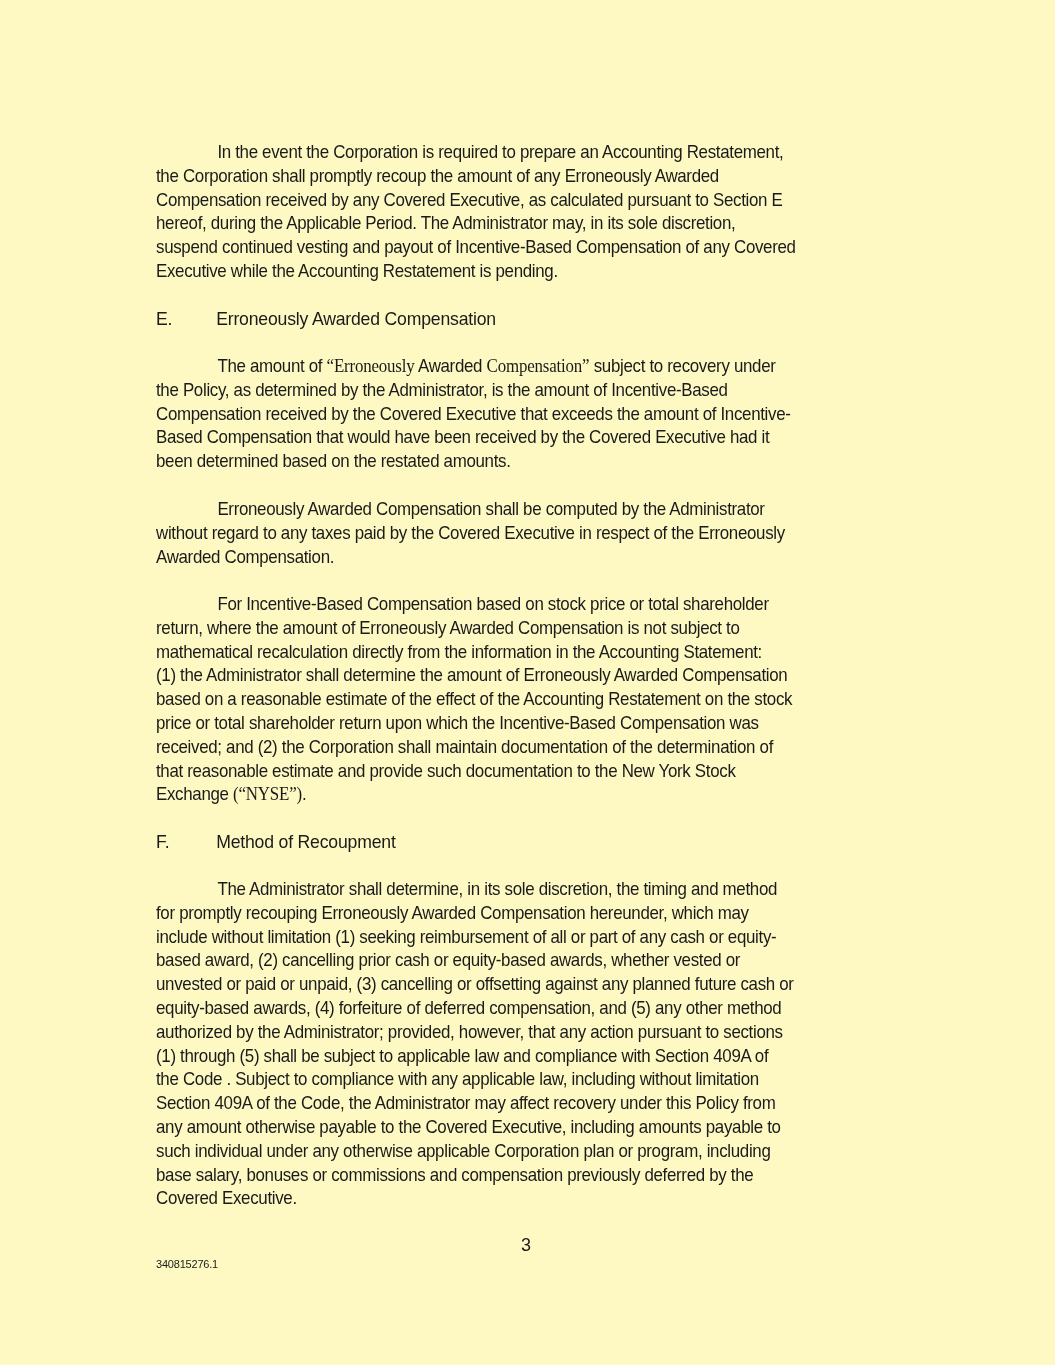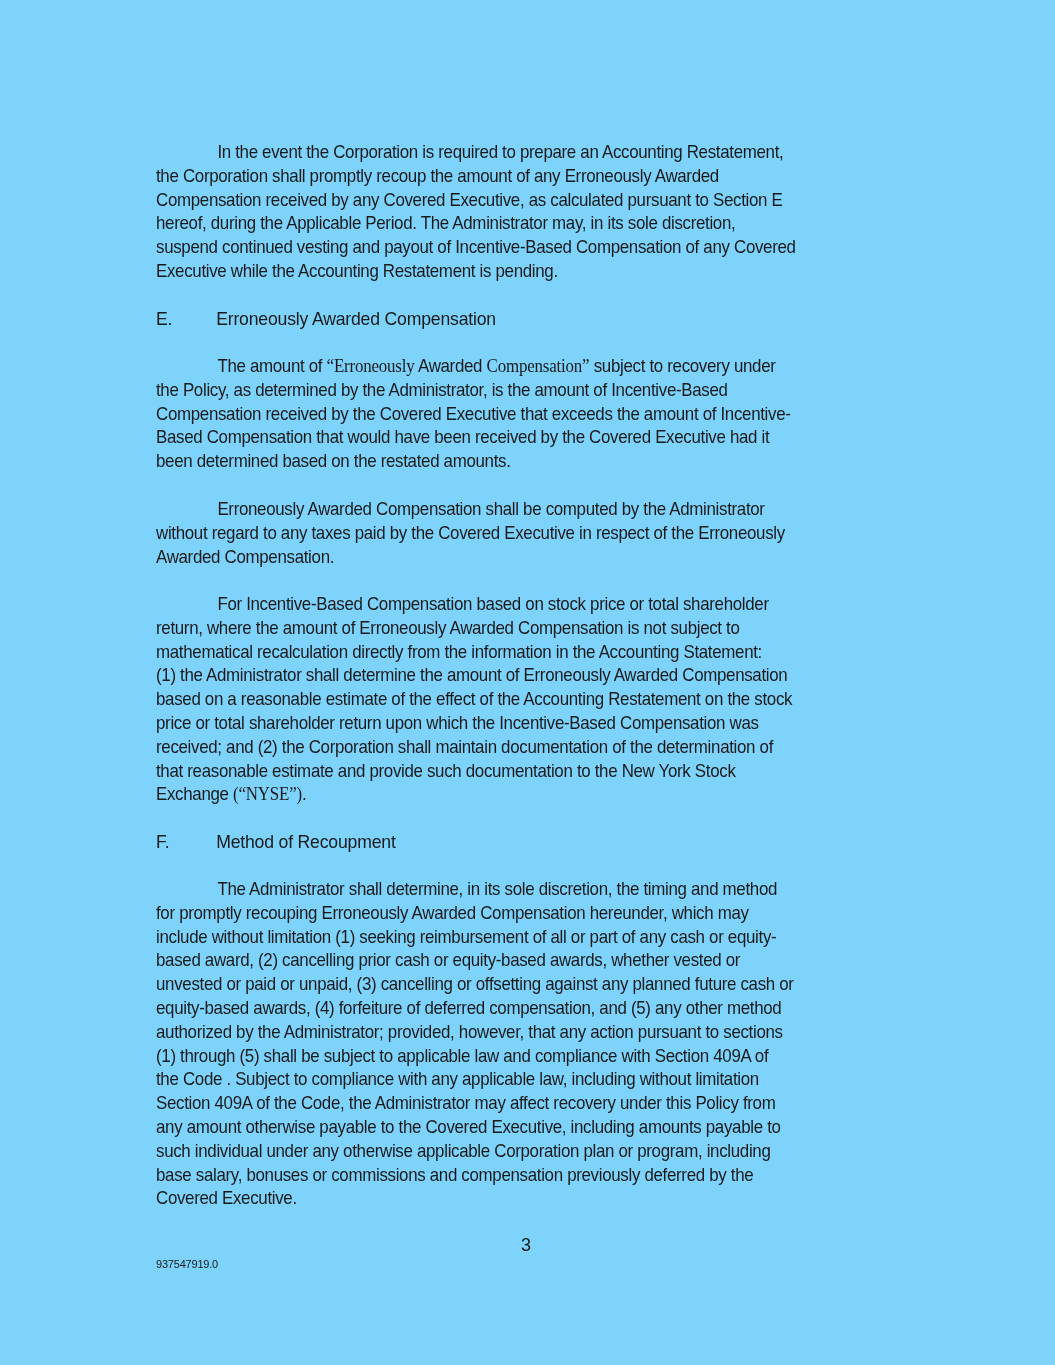--- a/index.html
+++ b/index.html
@@ -21,7 +21,7 @@
       top: 0;
       width: 1055px;
       height: 1365px;
-      background: #7dd3fc;
+      background: #fef9c3;
     }
     .block {
       position: absolute;

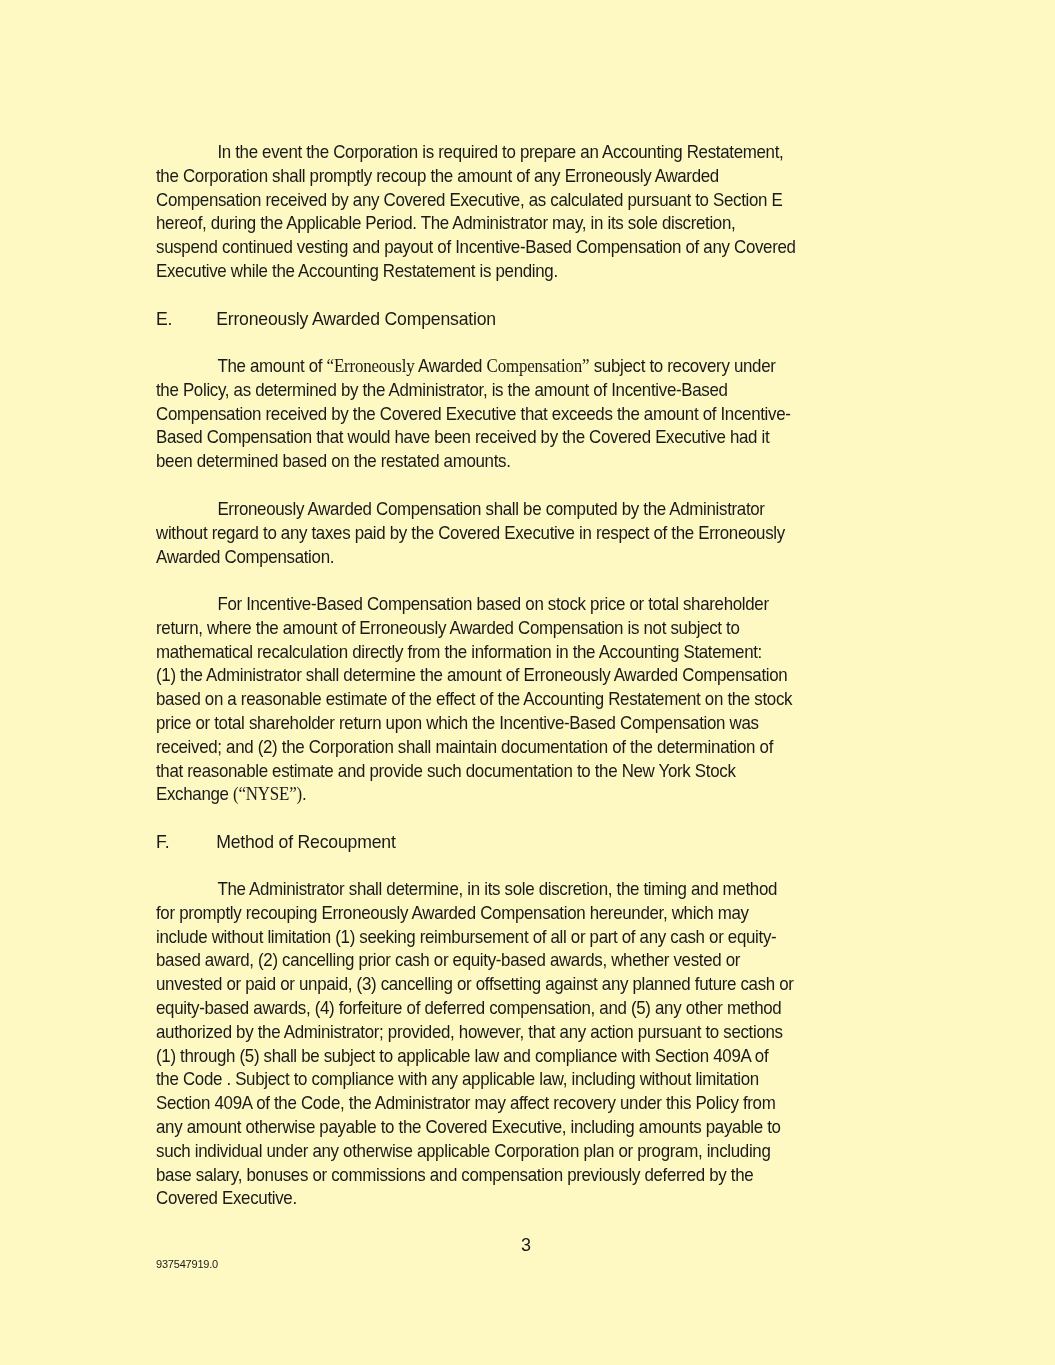--- a/index.html
+++ b/index.html
@@ -142,7 +142,7 @@
   </div>
 
   <div class="page-number">3</div>
-  <div class="doc-id">937547919.0</div>
+  <div class="doc-id">340815276.1</div>
 
 </div>
 

